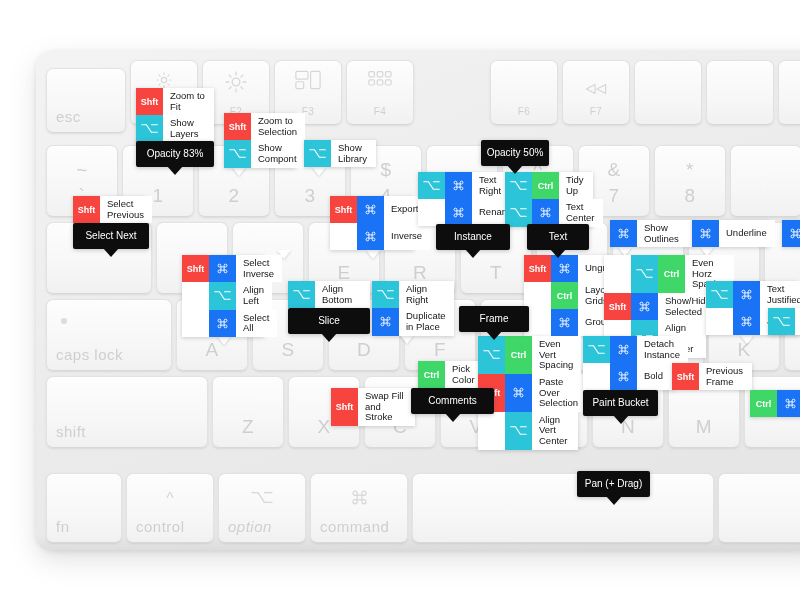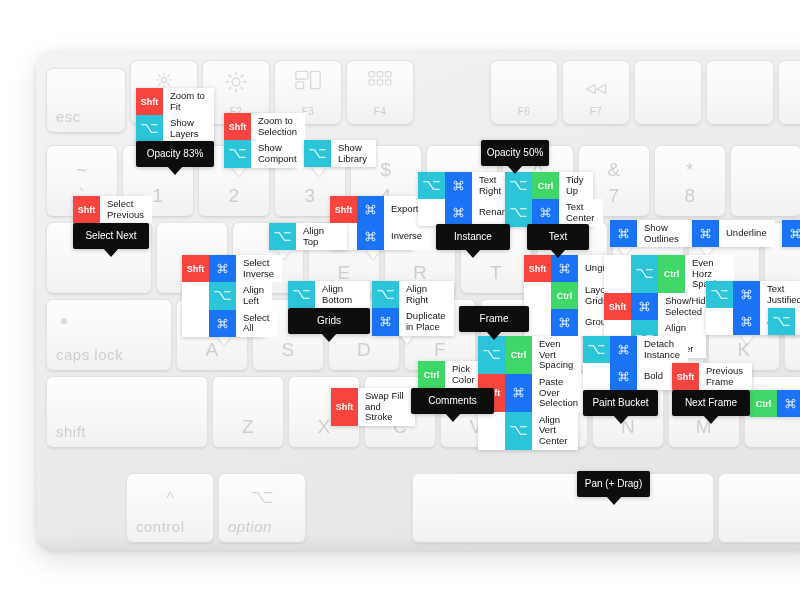--- a/index.html
+++ b/index.html
@@ -363,17 +363,6 @@
   </div>
   <div class="wtail" style="left:366px;top:250px;"></div>
 
-  <div class="grp" style="left:269px;top:223px;width:78px;">
-    <div class="row">
-      <div class="badge" style="background:#2BC4D8">
-        <svg width="17" height="11" viewBox="0 0 22 13" fill="none" stroke="#fff" stroke-width="1.5" stroke-linecap="round">
-              <path d="M1 1.6h6l6.4 9.8H21"></path>
-              <path d="M13.6 1.6H21"></path>
-            </svg>
-          </div>
-      <div class="body">Align Top</div>
-        </div>
-  </div>
   <div class="wtail" style="left:277px;top:250px;"></div>
 
   <div class="black" style="left:481px;top:140px;width:68px;box-sizing:border-box;padding:8px 4px;">

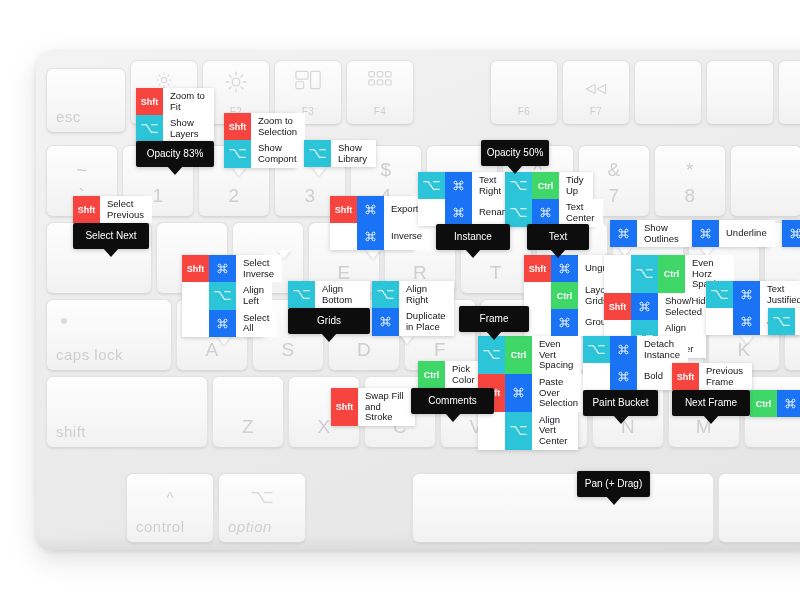--- a/index.html
+++ b/index.html
@@ -518,7 +518,7 @@
         </div>
   </div>
   <div class="black" style="left:288px;top:308px;width:82px;box-sizing:border-box;padding:8px 4px;">
-    <span>Grids</span>
+    <span>Slice</span>
     <span class="tail"></span></div>
 
   <div class="grp" style="left:372px;top:281px;width:82px;">

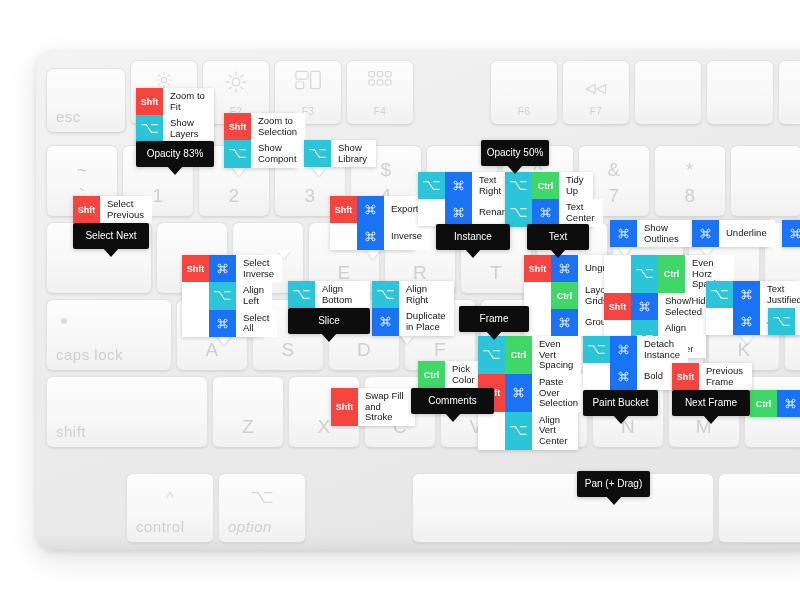--- a/index.html
+++ b/index.html
@@ -746,9 +746,6 @@
 Frame</div>
         </div>
   </div>
-  <div class="black" style="left:672px;top:390px;width:78px;box-sizing:border-box;padding:8px 4px;">
-    <span>Next Frame</span>
-    <span class="tail"></span></div>
 
   <div class="grp" style="left:750px;top:390px;width:90px;">
     <div class="row">

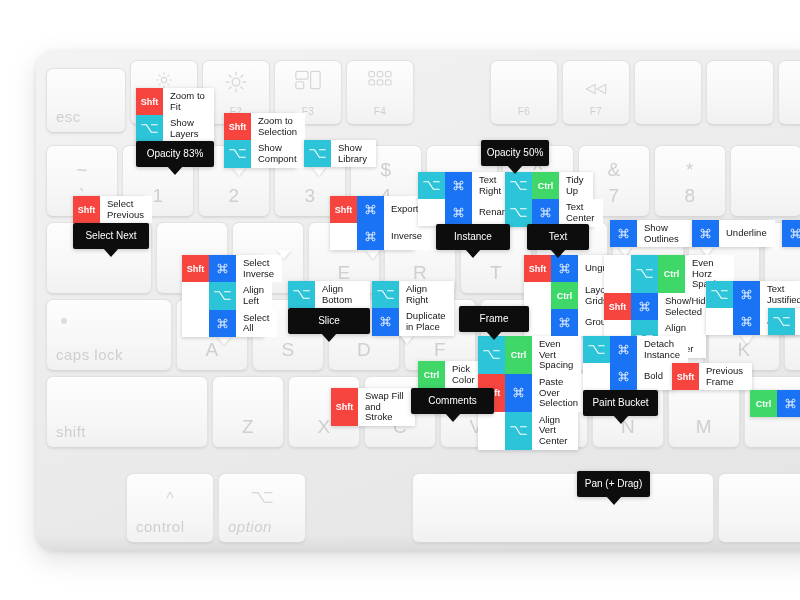--- a/index.html
+++ b/index.html
@@ -260,6 +260,9 @@
       </div>
   <div class="key" style="left:744px;top:376px;width:70px;height:70px;"></div>
 
+  <div class="key" style="left:46px;top:473px;width:74px;height:68px;">
+    <div class="lab bl">fn</div>
+      </div>
   <div class="key" style="left:126px;top:473px;width:86px;height:68px;">
     <div class="lab bl">control</div>
     <div class="gly" style="top:16px;font-size:16px;">^</div>

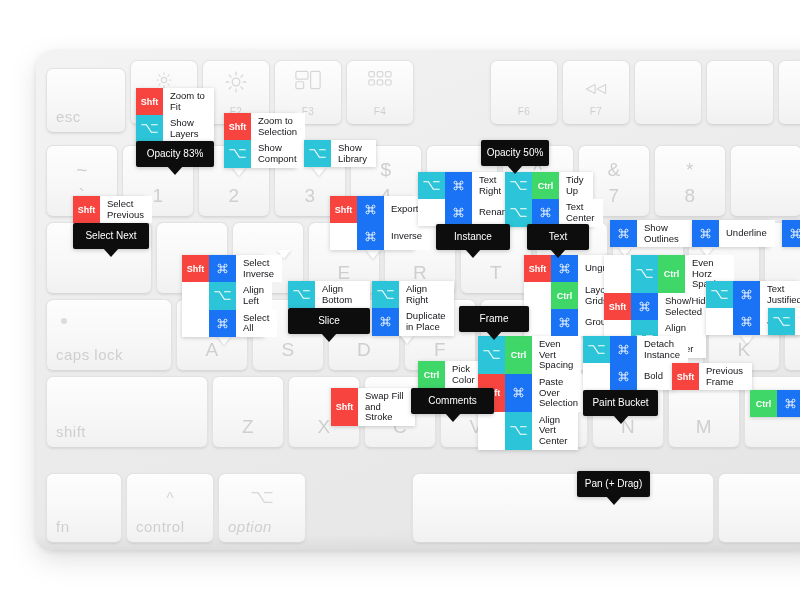--- a/index.html
+++ b/index.html
@@ -275,6 +275,14 @@
             <path d="M13.6 1.6H21"></path>
           </svg></div>
       </div>
+  <div class="key" style="left:310px;top:473px;width:96px;height:68px;">
+    <div class="lab bl">command</div>
+    <div class="gly" style="top:14px">
+      <svg width="19" height="19" viewBox="0 0 24 24" fill="none" stroke="#d7d7d7" stroke-width="1.5">
+            <path d="M9 9h6v6H9z"></path>
+            <path d="M9 9V6.6a2.6 2.6 0 1 0-2.6 2.6H9zM15 9V6.6a2.6 2.6 0 1 1 2.6 2.6H15zM9 15v2.4a2.6 2.6 0 1 1-2.6-2.6H9zM15 15v2.4a2.6 2.6 0 1 0 2.6-2.6H15z"></path>
+          </svg></div>
+      </div>
   <div class="key" style="left:412px;top:473px;width:300px;height:68px;"></div>
   <div class="key" style="left:718px;top:473px;width:96px;height:68px;"></div>
 

